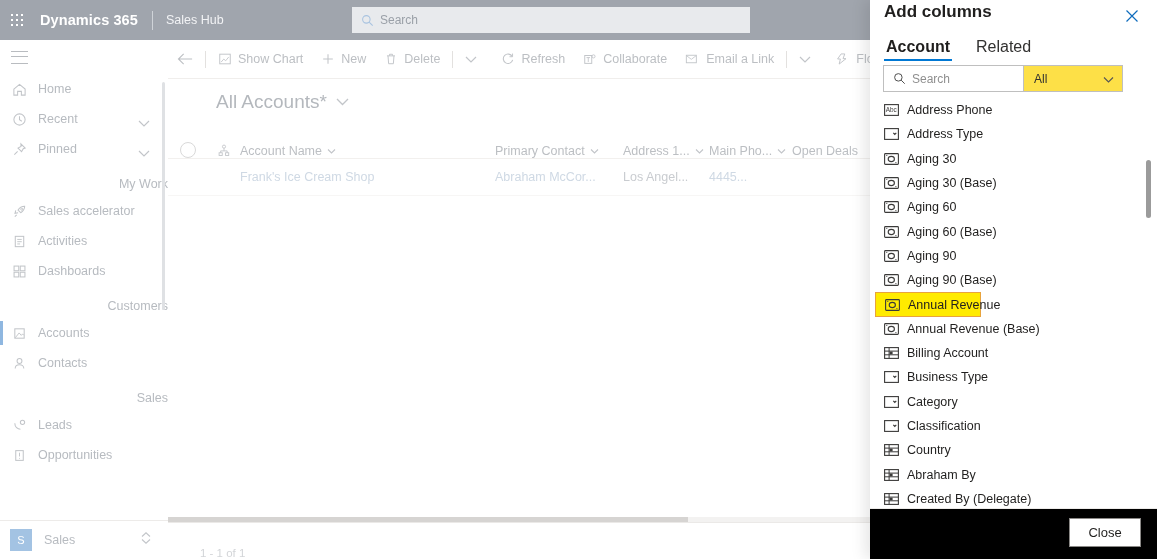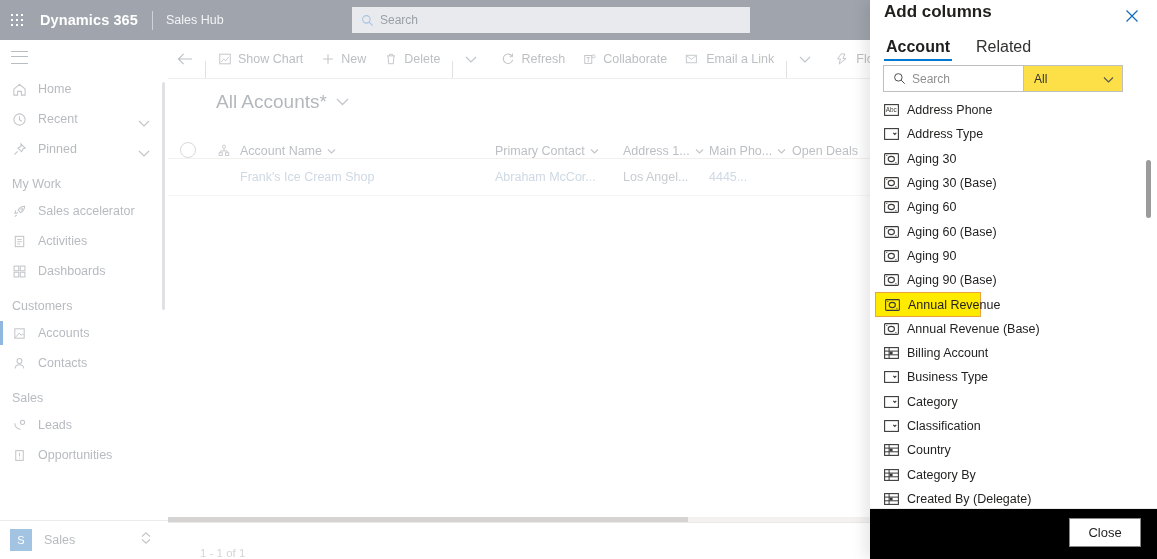--- a/index.html
+++ b/index.html
@@ -75,7 +75,7 @@
 
   
   .main{position:absolute;left:168px;top:40px;width:989px;height:519px;background:#ffffff;}
-  .cmdbar{height:38px;display:flex;align-items:flex-end;border-bottom:1px solid #f0eeec;}
+  .cmdbar{height:38px;display:flex;align-items:center;border-bottom:1px solid #f0eeec;}
   .cmd{display:flex;align-items:center;height:38px;padding:0 9px;cursor:pointer;white-space:nowrap;}
   .cmd .ci{margin-right:6px;display:flex;}
   .cmd .ct{font-size:12.5px;color:#bcbfc3;}

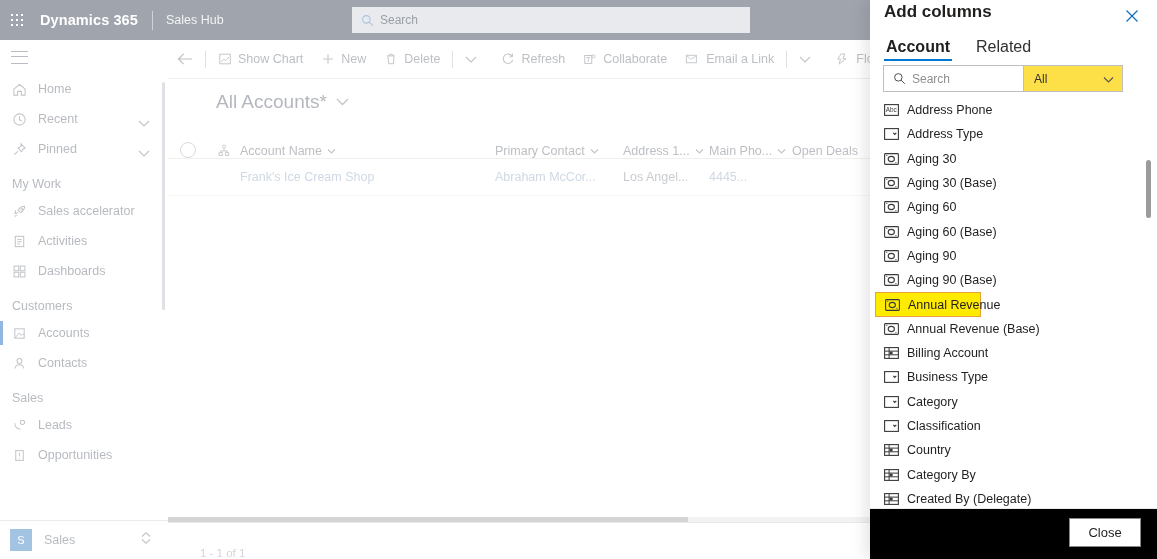--- a/index.html
+++ b/index.html
@@ -43,7 +43,7 @@
   
   .sitemap{
     position:absolute;left:0;top:40px;width:168px;height:519px;
-    background:#ffffff;border-right:1px solid #edebe9;
+    background:#ffffff;border-right:1px solid #edebe9;text-align:right;
   }
   .hamb{height:34px;display:flex;align-items:center;padding-left:11px;cursor:pointer;}
   .hamb i{display:block;width:17px;height:11px;

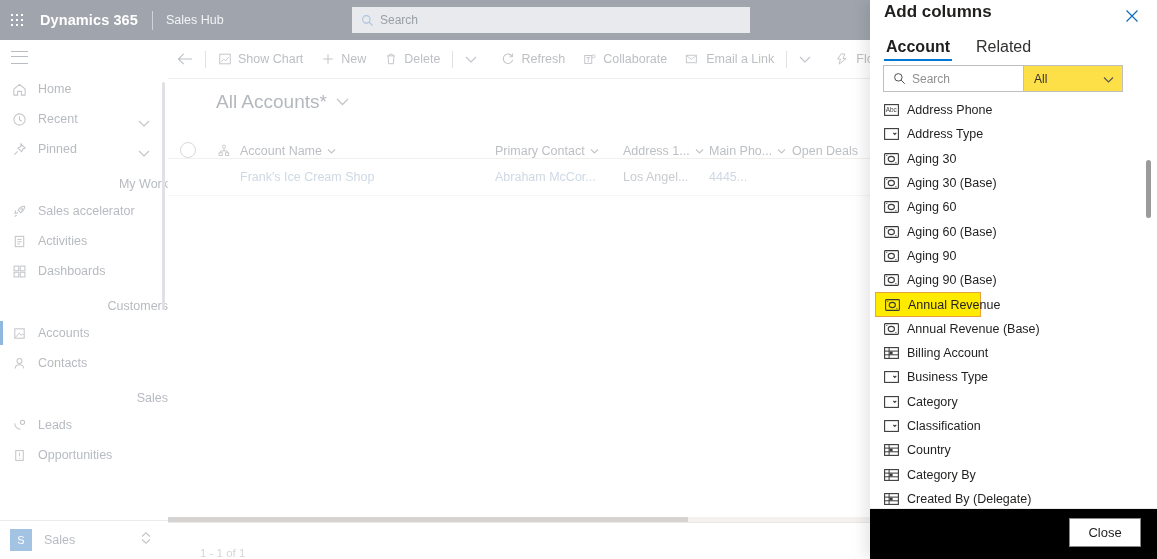--- a/index.html
+++ b/index.html
@@ -691,7 +691,7 @@
               <rect x="5.6" y="4.6" width="3" height="2.7" fill="#3b3a39"></rect>
             </svg>
           </span>
-          <span class="nm">Category By</span>
+          <span class="nm">Abraham By</span>
         </div>
         <div class="colitem">
           <span class="ico">

